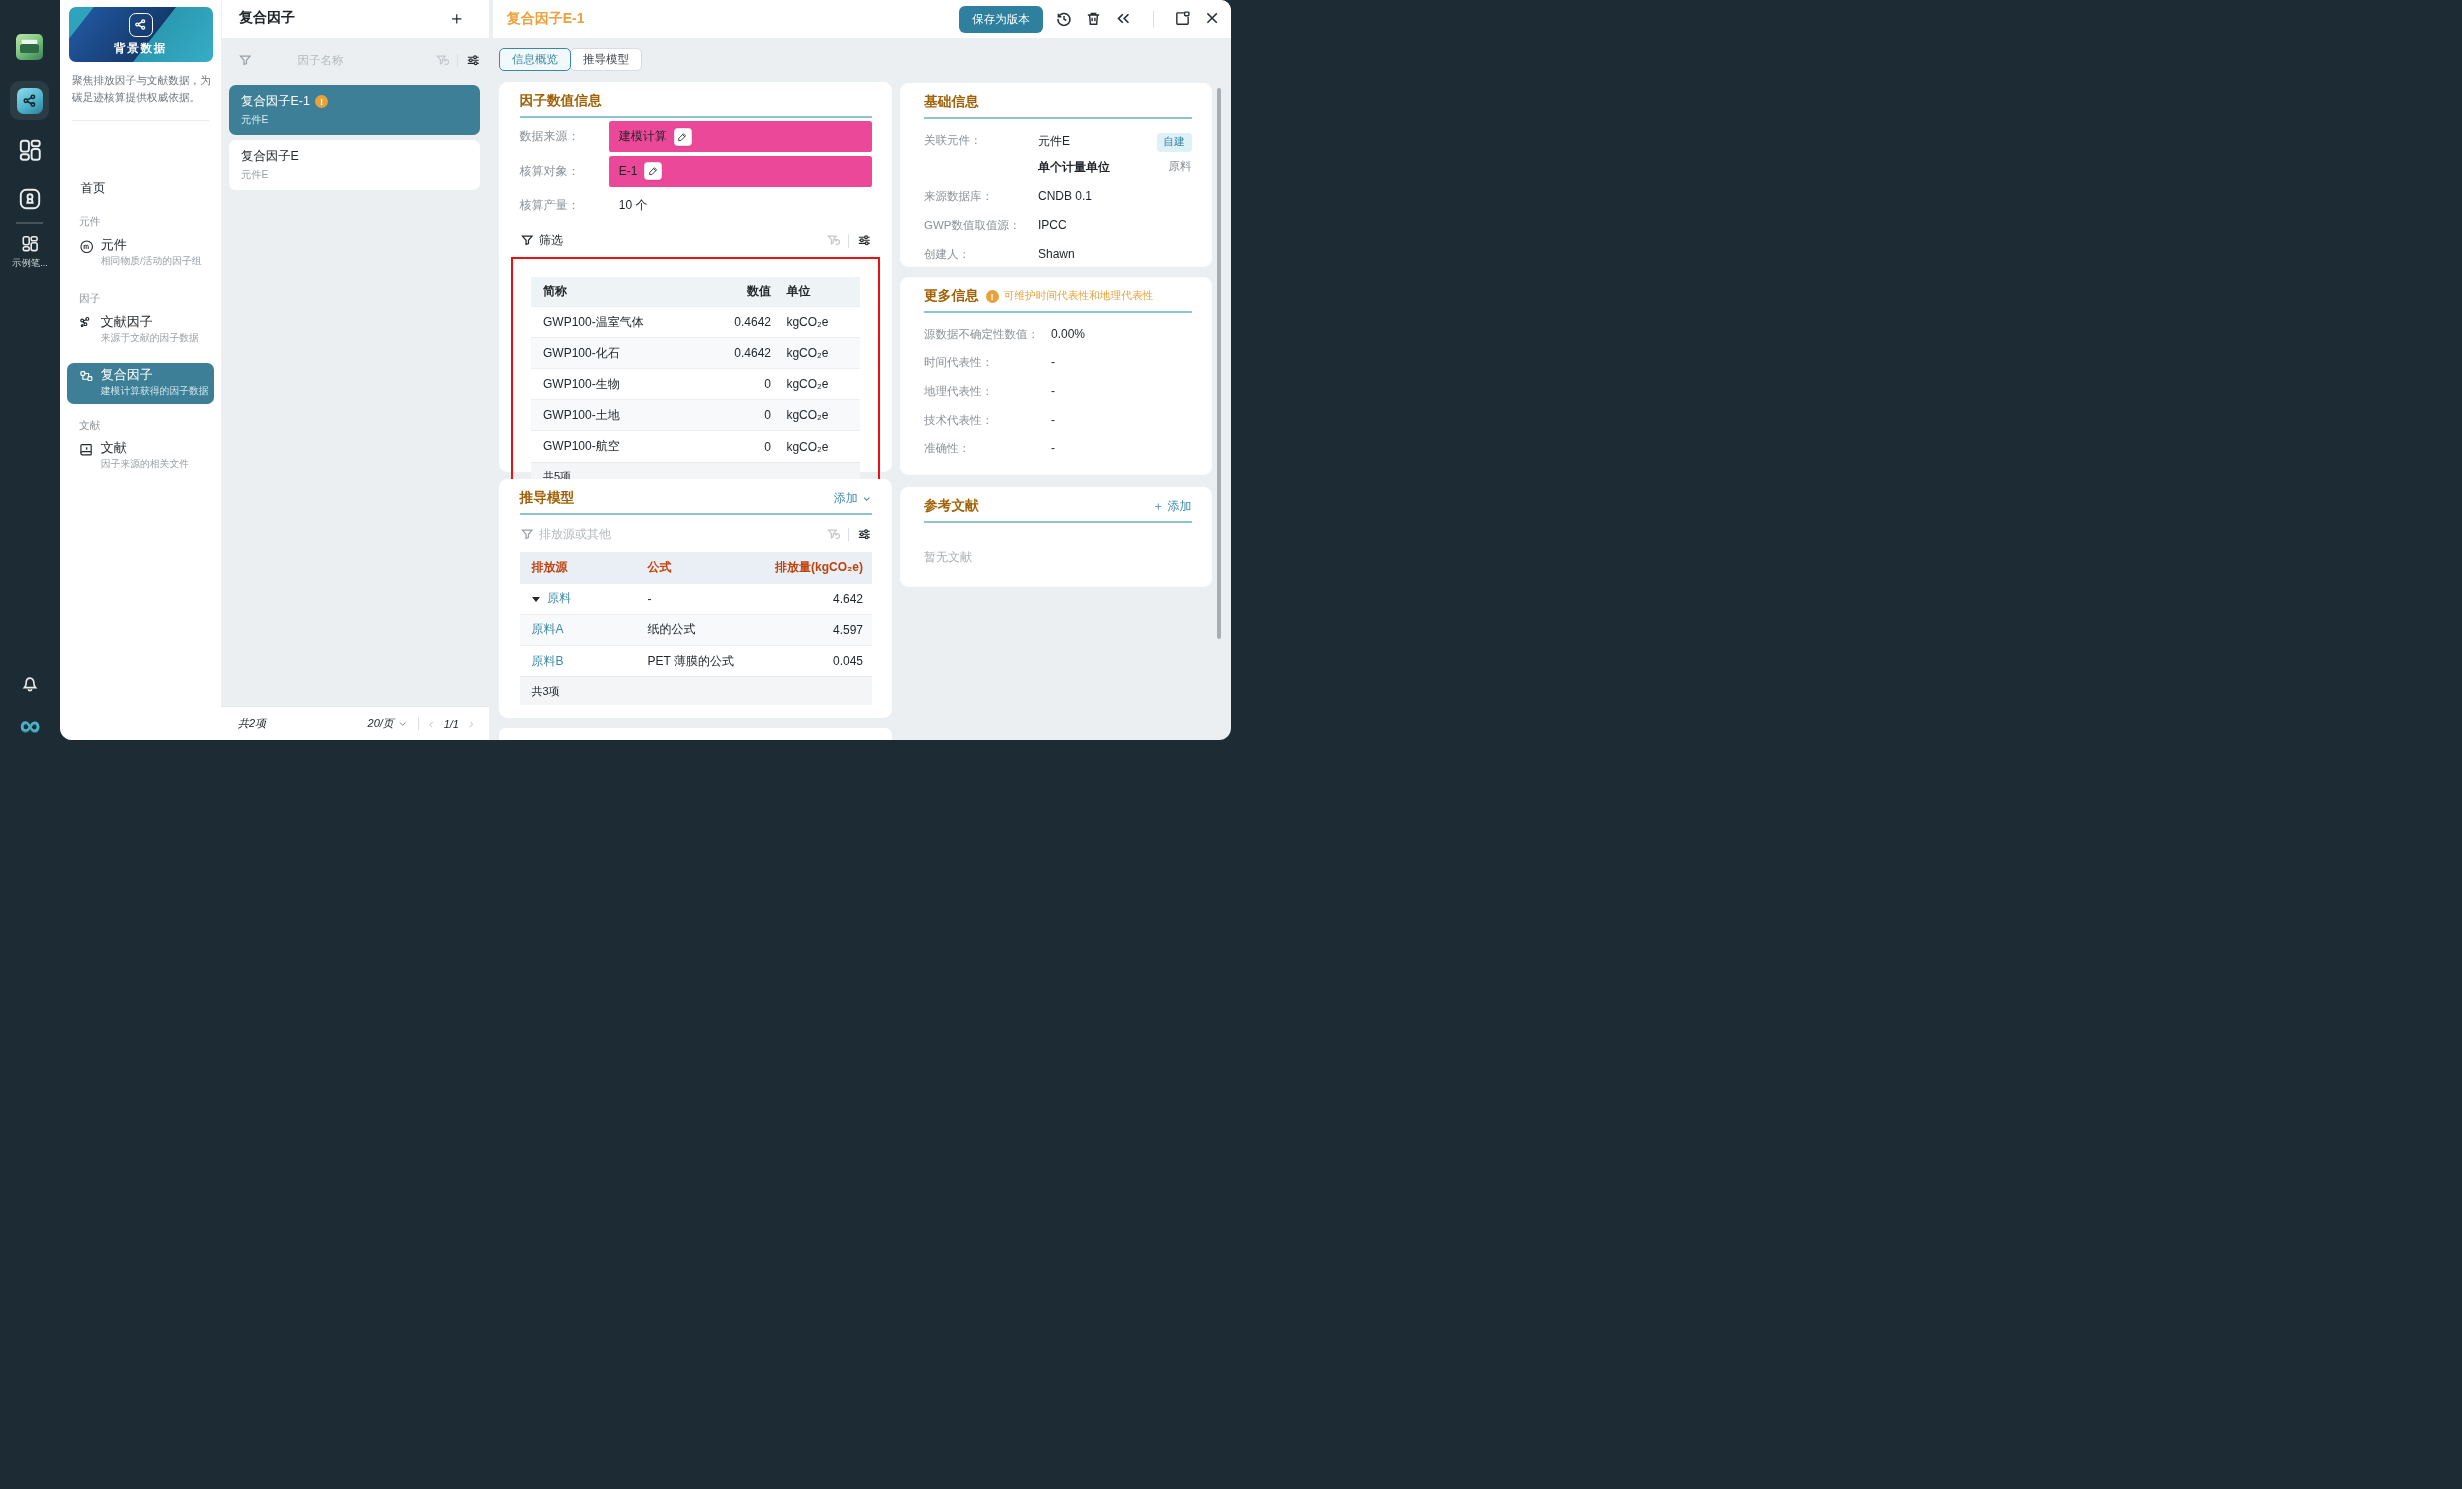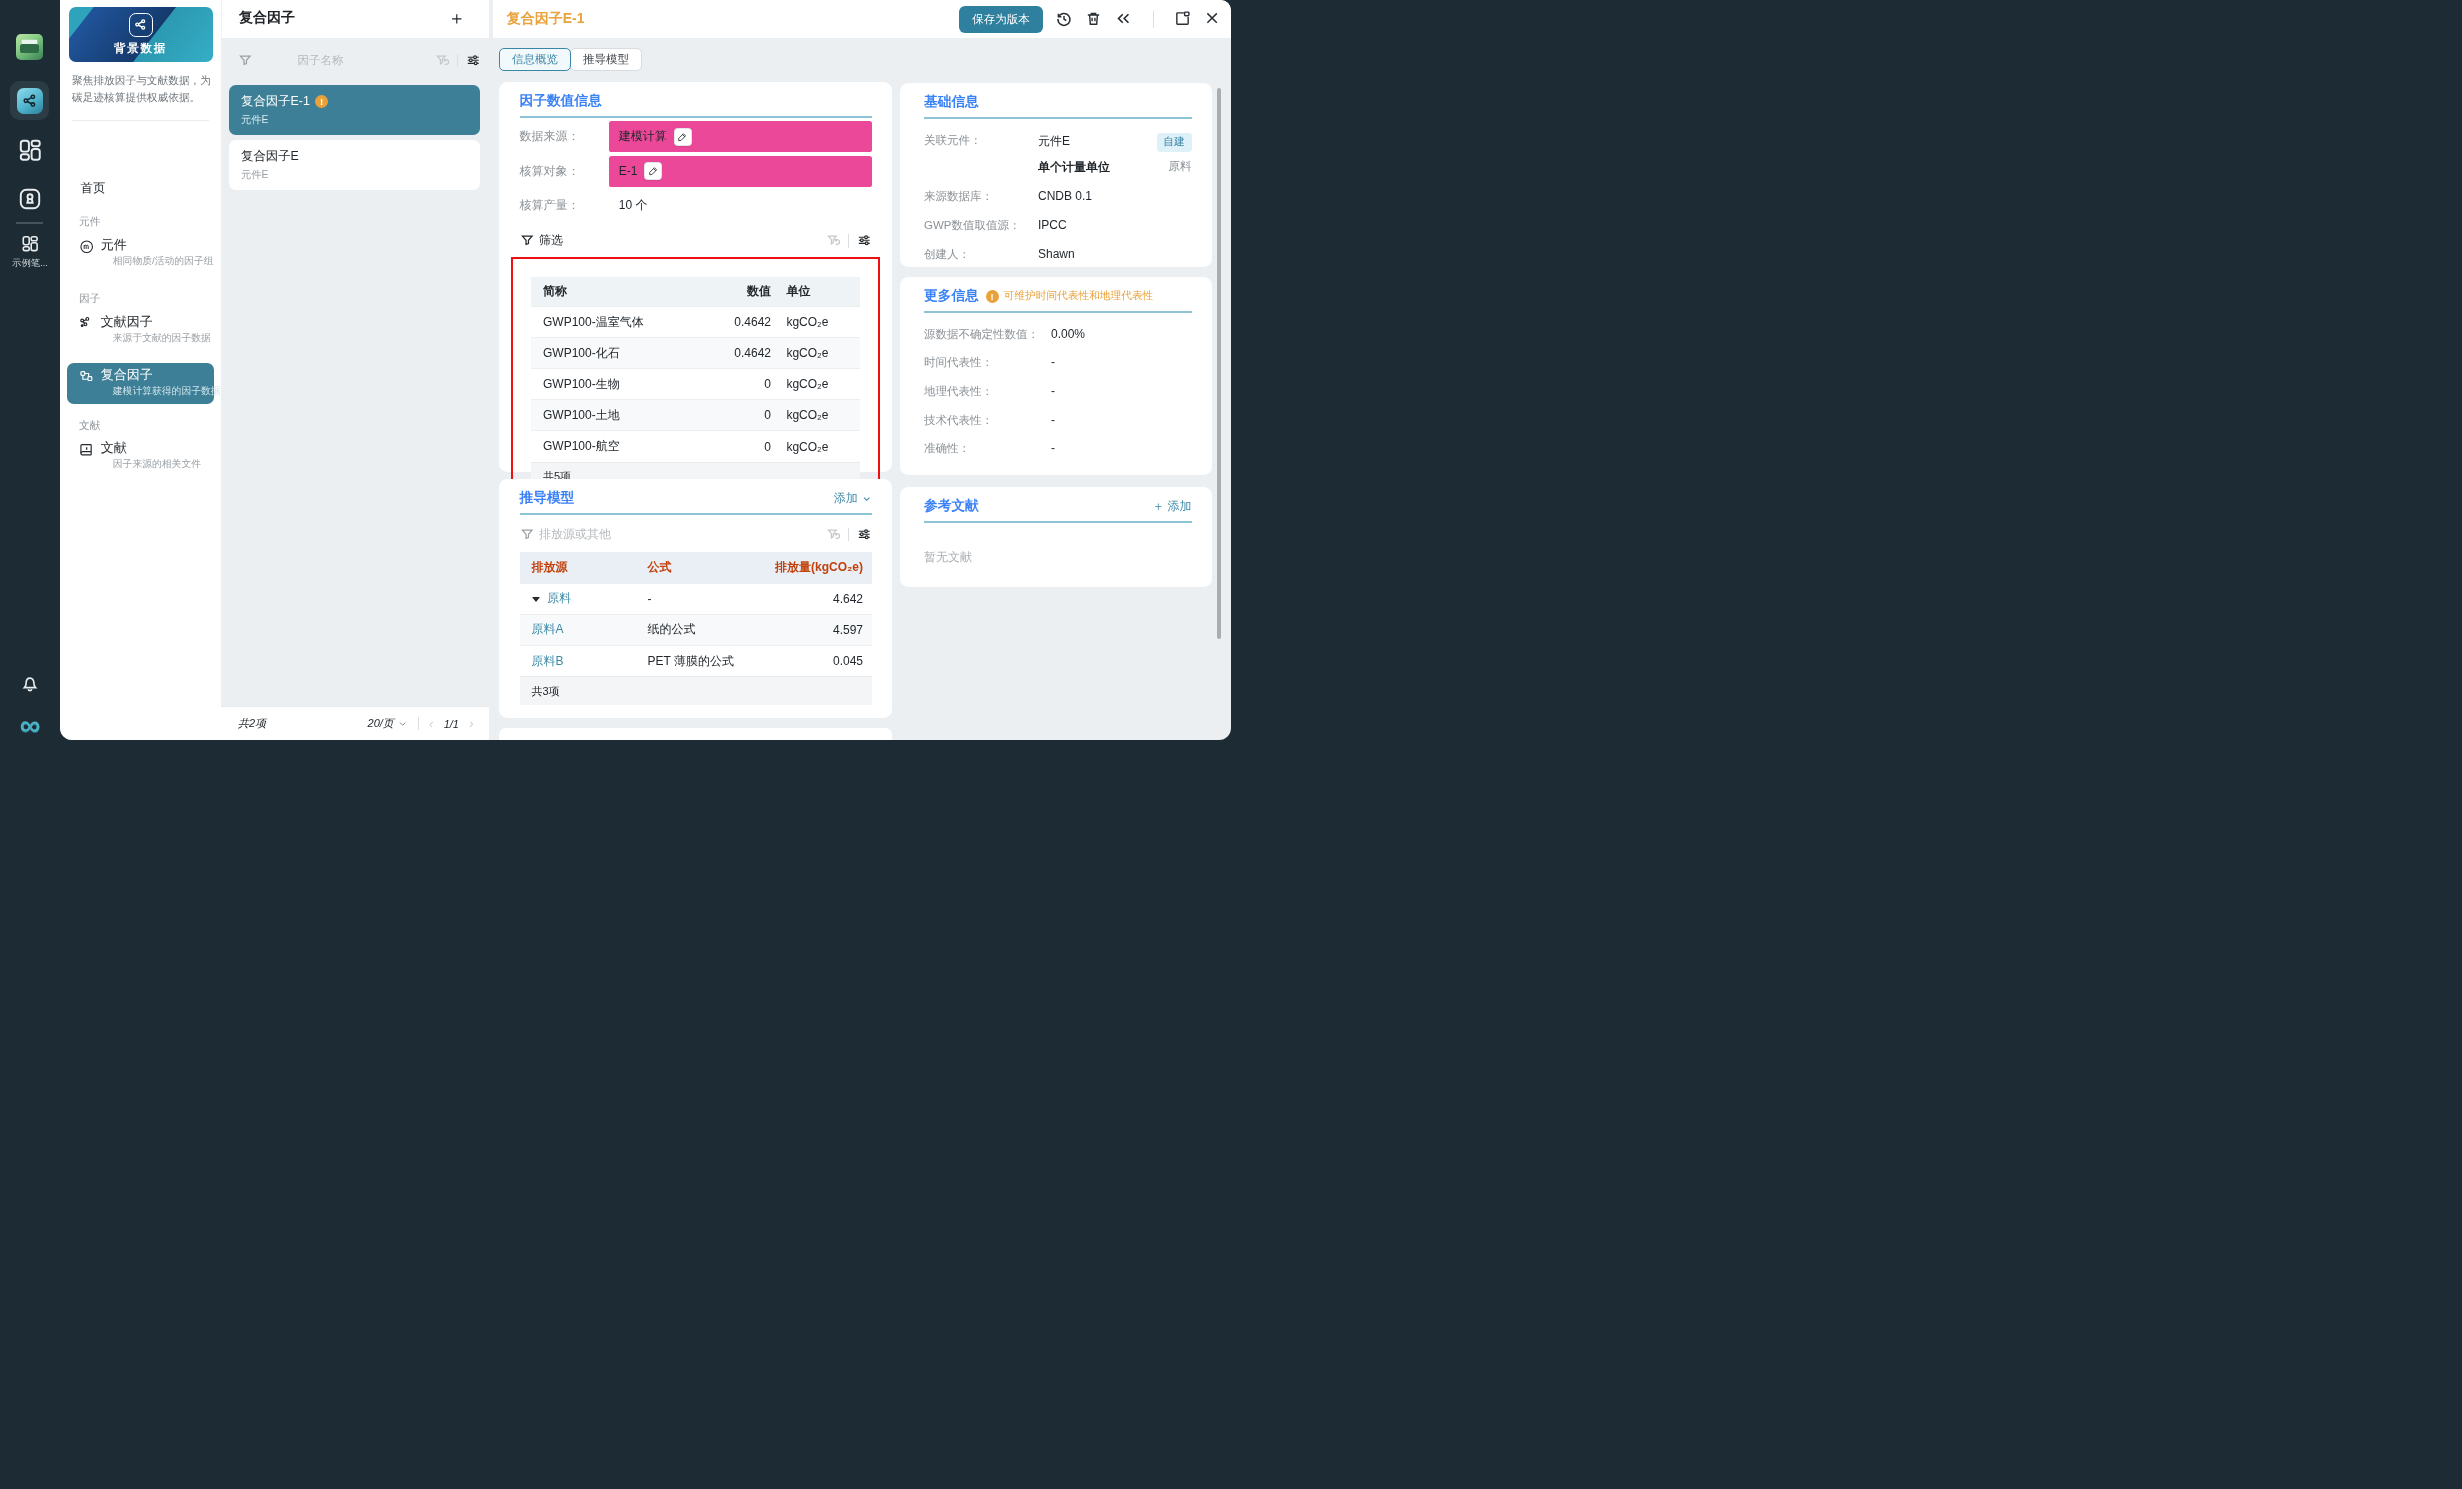--- a/index.html
+++ b/index.html
@@ -83,7 +83,7 @@
   
   .card { position:absolute; background:#fff; border-radius:8.5px; }
   .card-pad { padding:10.3px 20.5px 0 20.5px; }
-  .sec-title { font-size:13.7px; font-weight:bold; color:#3b82f6; }
+  .sec-title { font-size:13.7px; font-weight:bold; color:#a16207; }
   .sec-rule { height:1.7px; background:#8cc3d5; margin-top:6px; }
   .title-row { display:flex; align-items:center; }
 

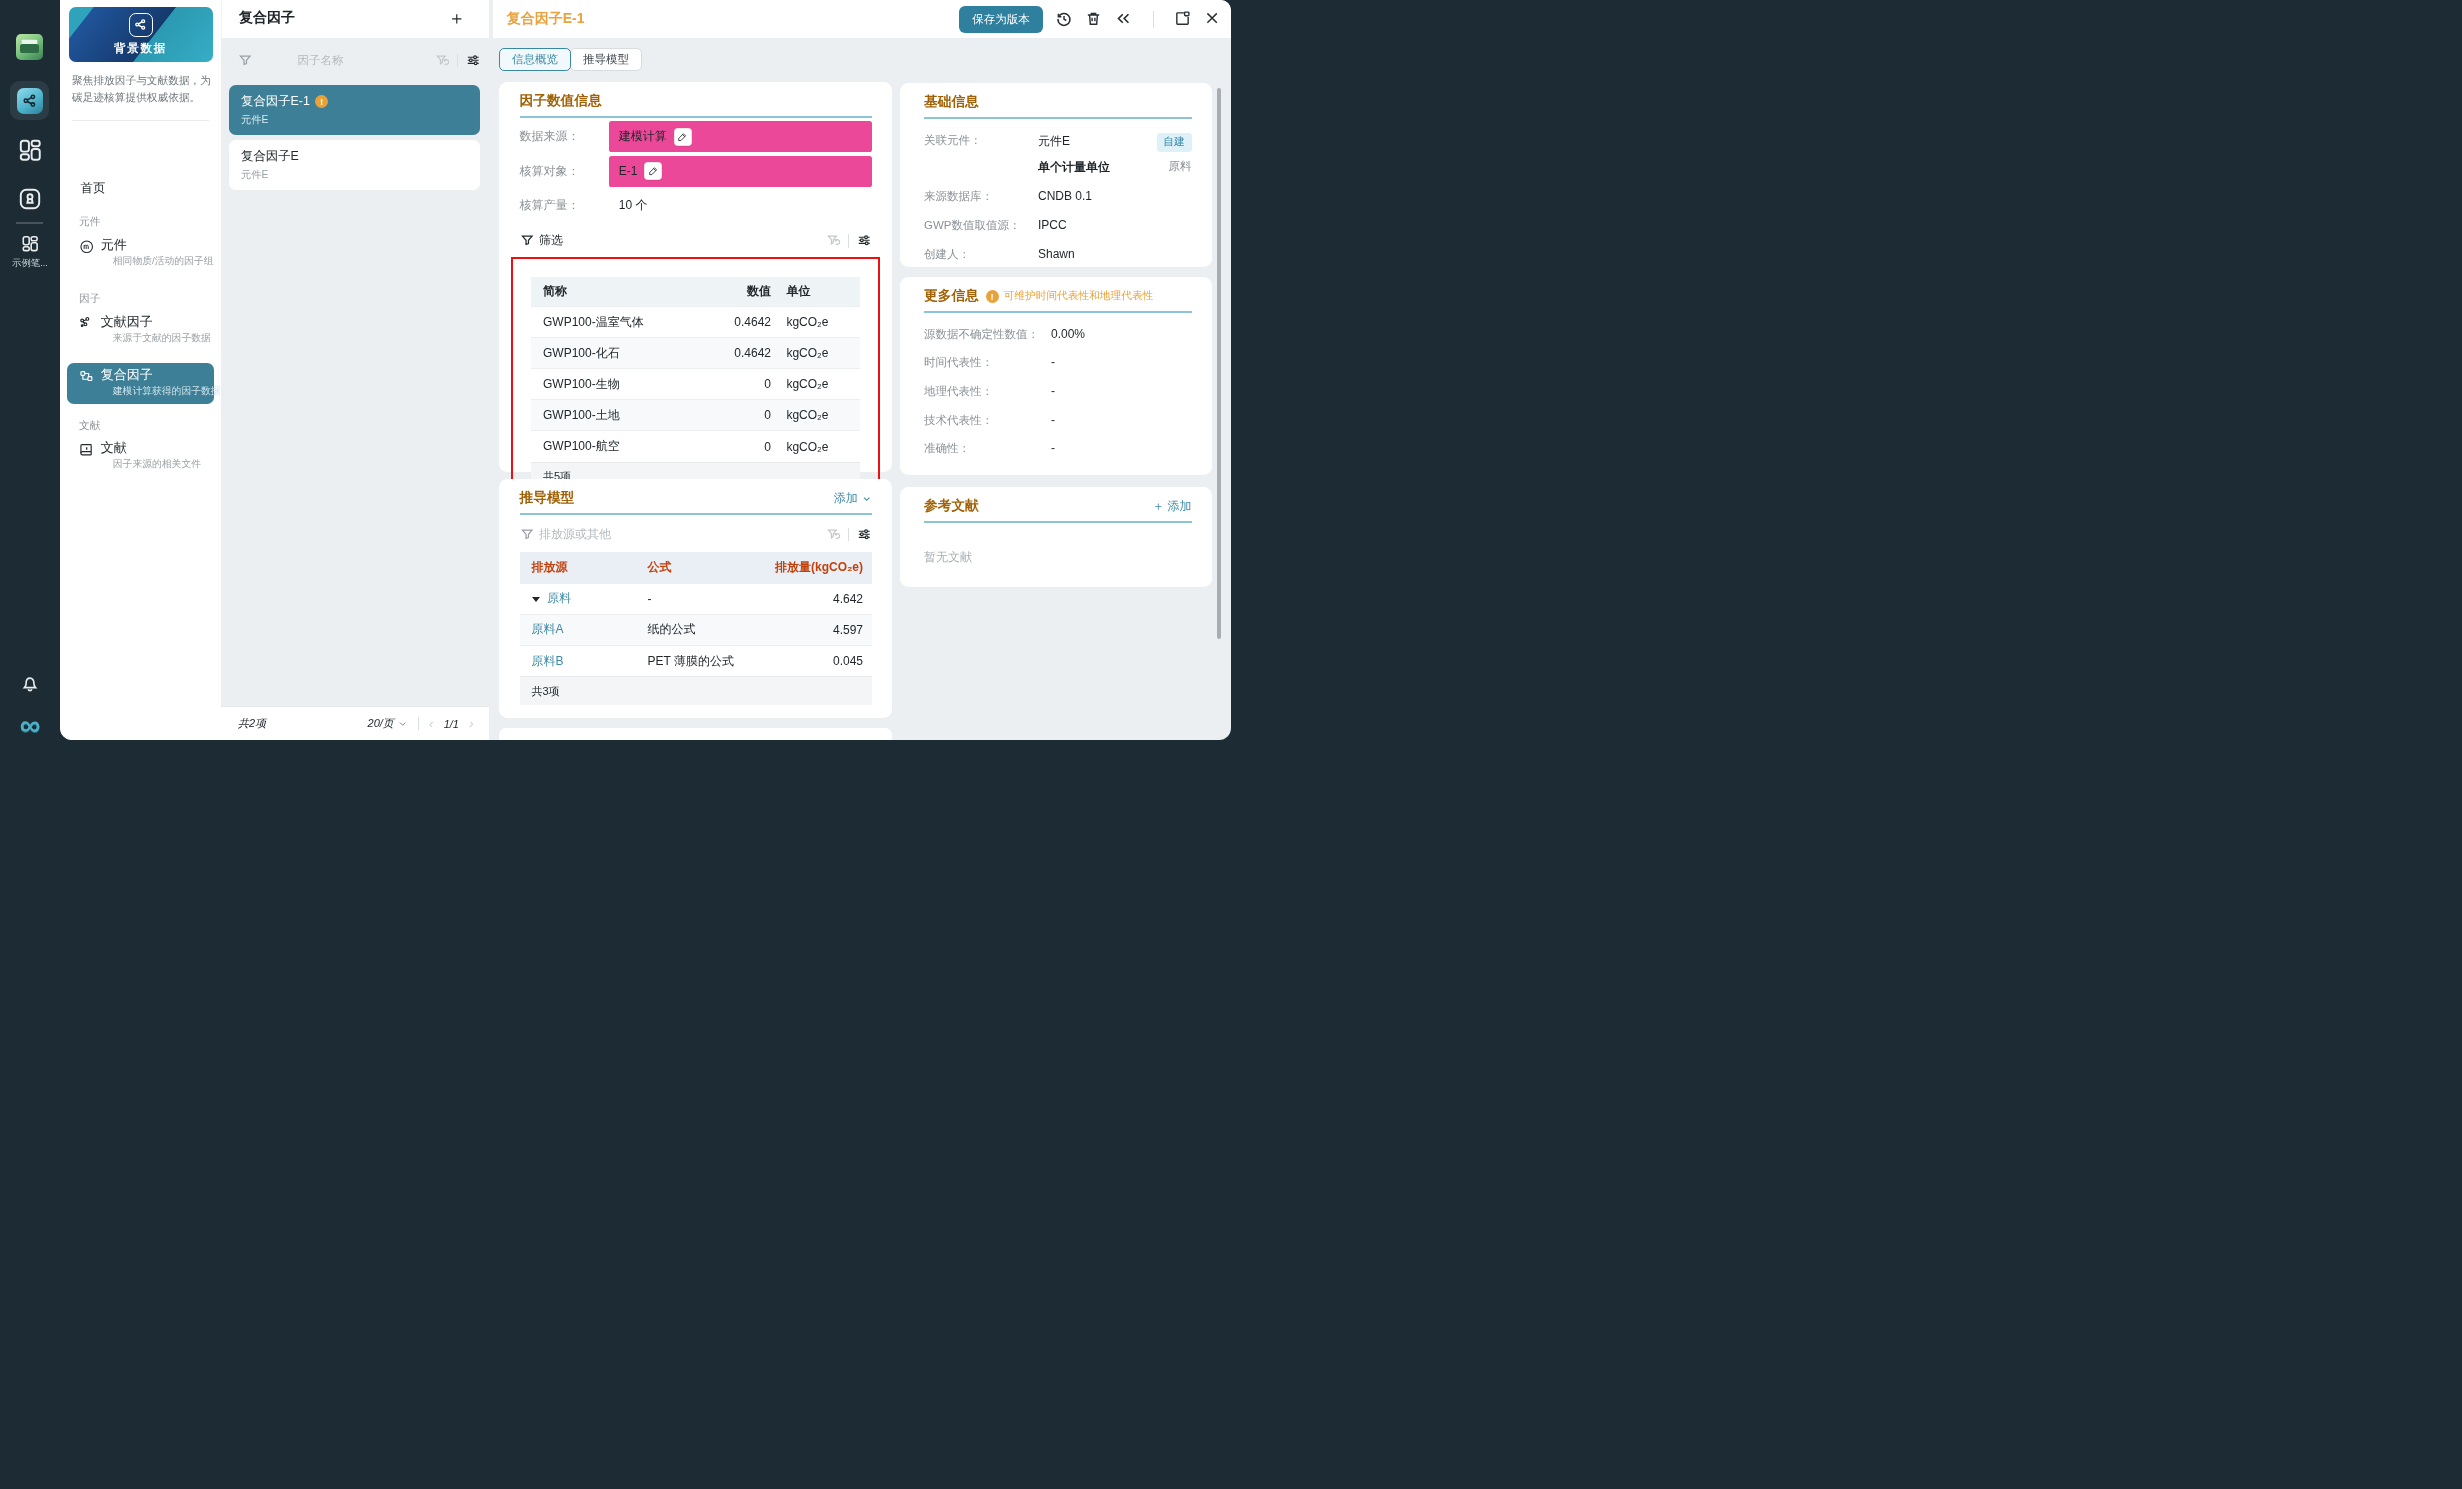--- a/index.html
+++ b/index.html
@@ -40,7 +40,7 @@
   .nav-item { position:absolute; left:6.8px; width:147px; height:41px; border-radius:6.8px; }
   .nav-item .ni-icon { position:absolute; left:12px; top:6px; width:15.4px; height:15.4px; color:#23282d; }
   .nav-item .ni-title { position:absolute; left:34px; top:3.4px; font-size:13px; color:#23282d; }
-  .nav-item .ni-sub { position:absolute; left:34px; top:22px; font-size:9.8px; color:#9aa0a5; white-space:nowrap;margin-left:12px; }
+  .nav-item .ni-sub { position:absolute; left:34px; top:22px; font-size:9.8px; color:#9aa0a5; white-space:nowrap; }
   .nav-item.selected { background:#3d7f96; }
   .nav-item.selected .ni-icon, .nav-item.selected .ni-title { color:#fff; }
   .nav-item.selected .ni-sub { color:#cfe4ec; }

